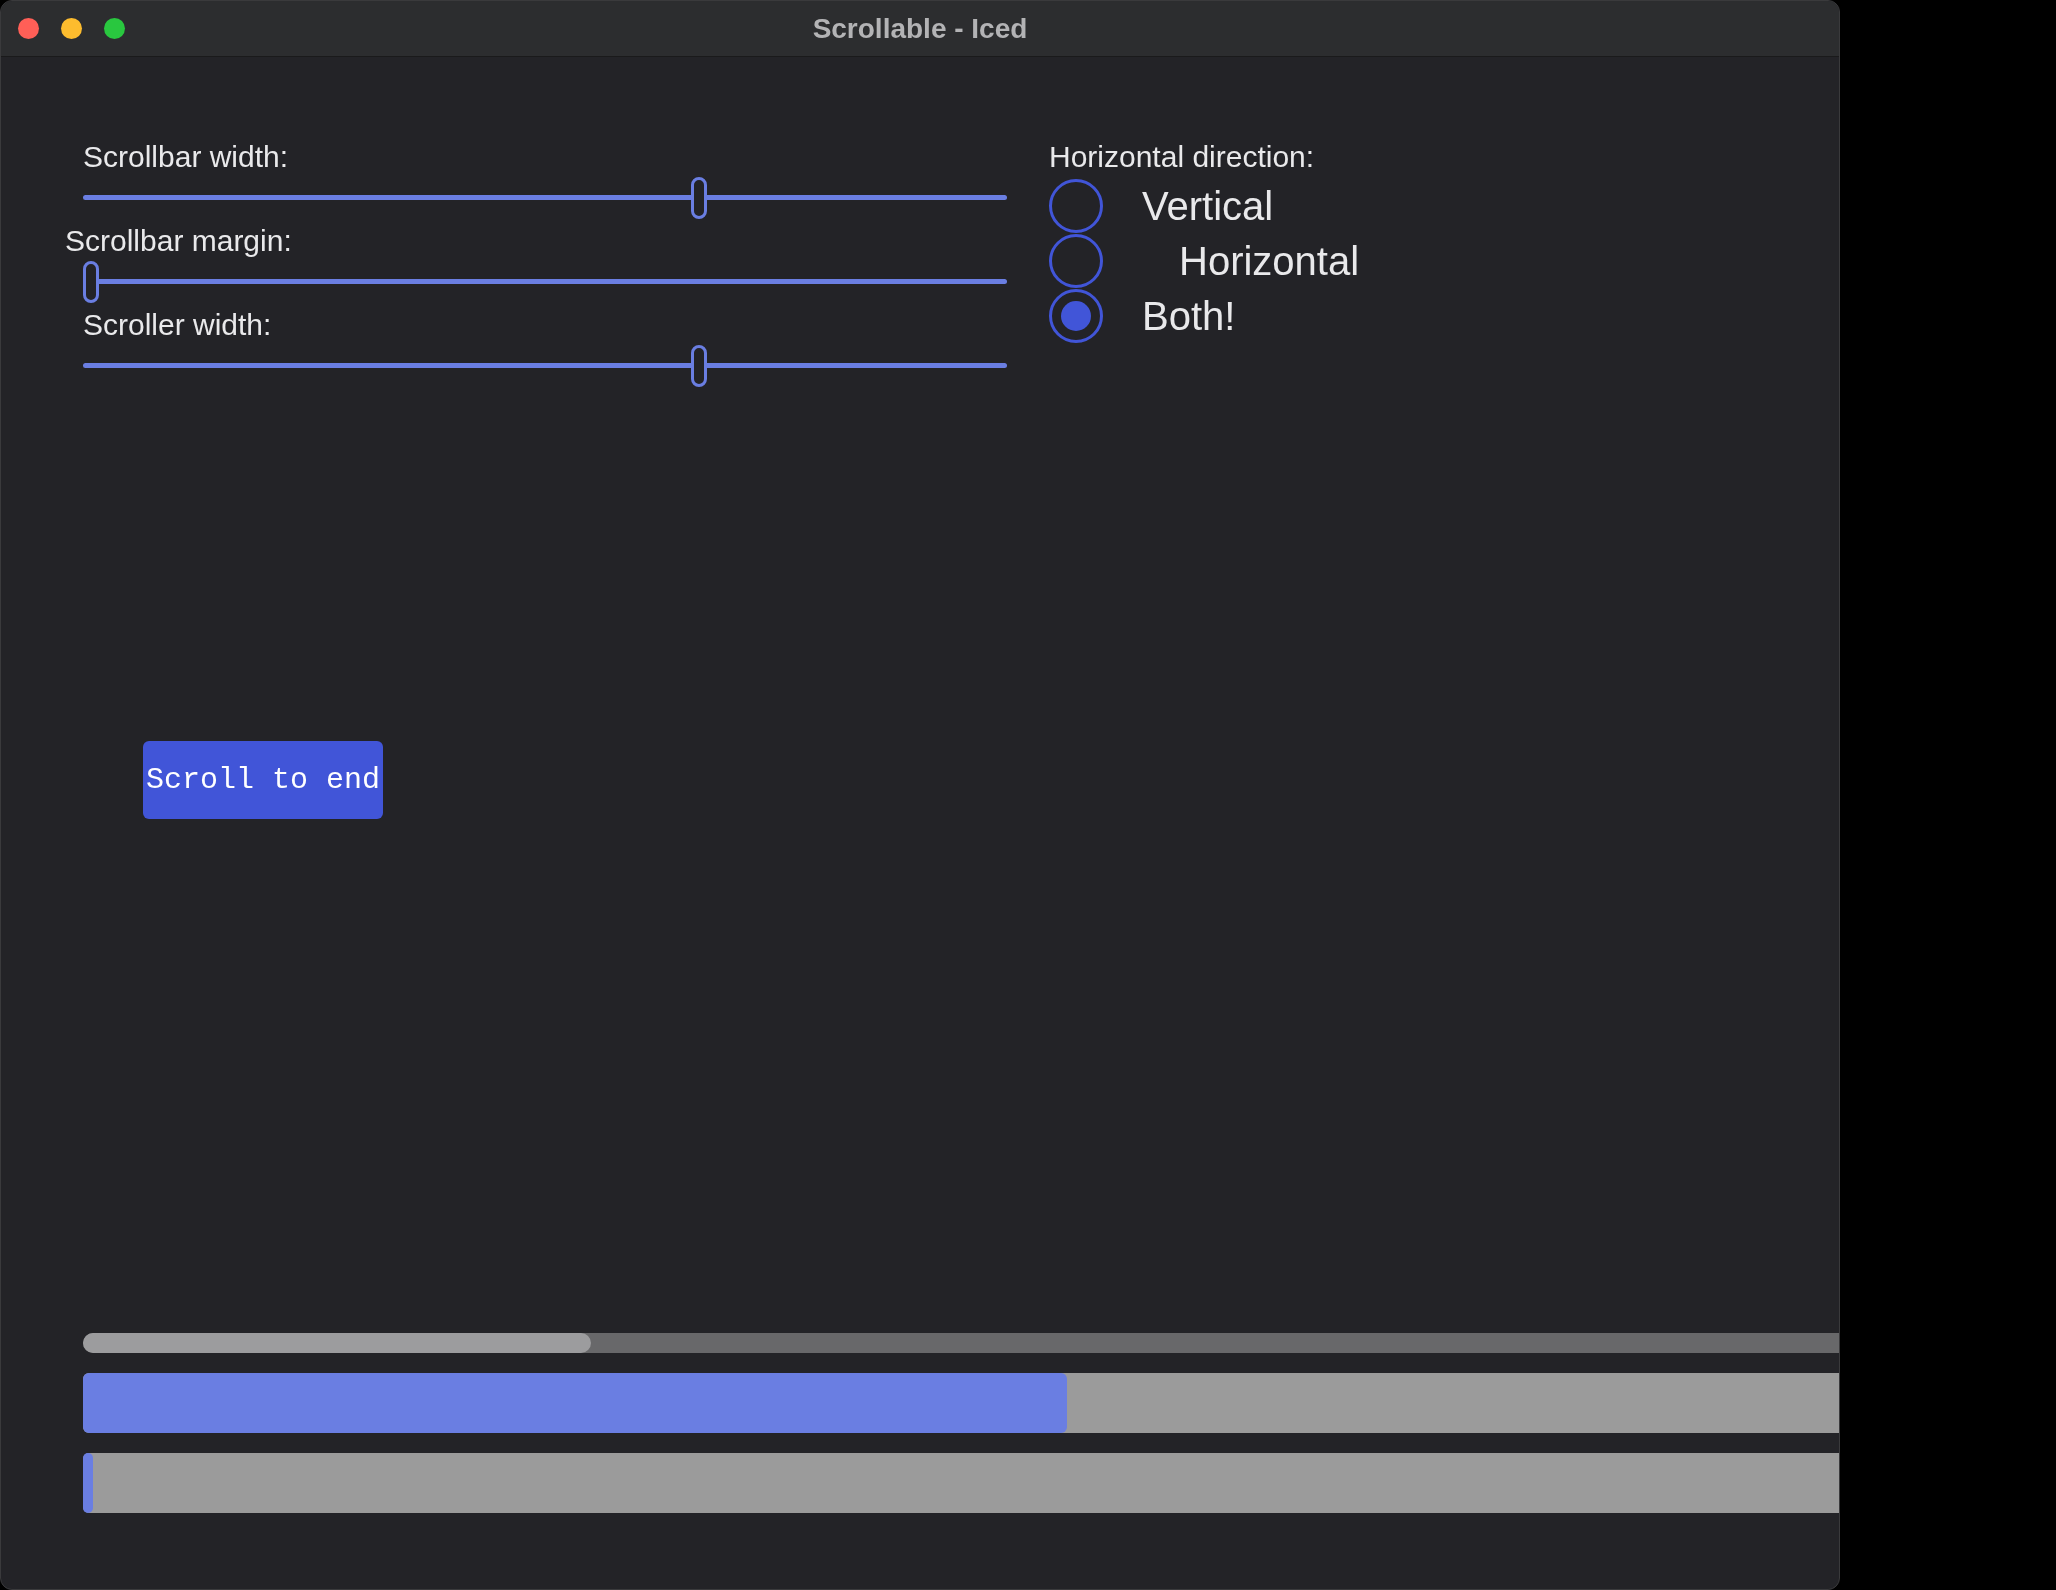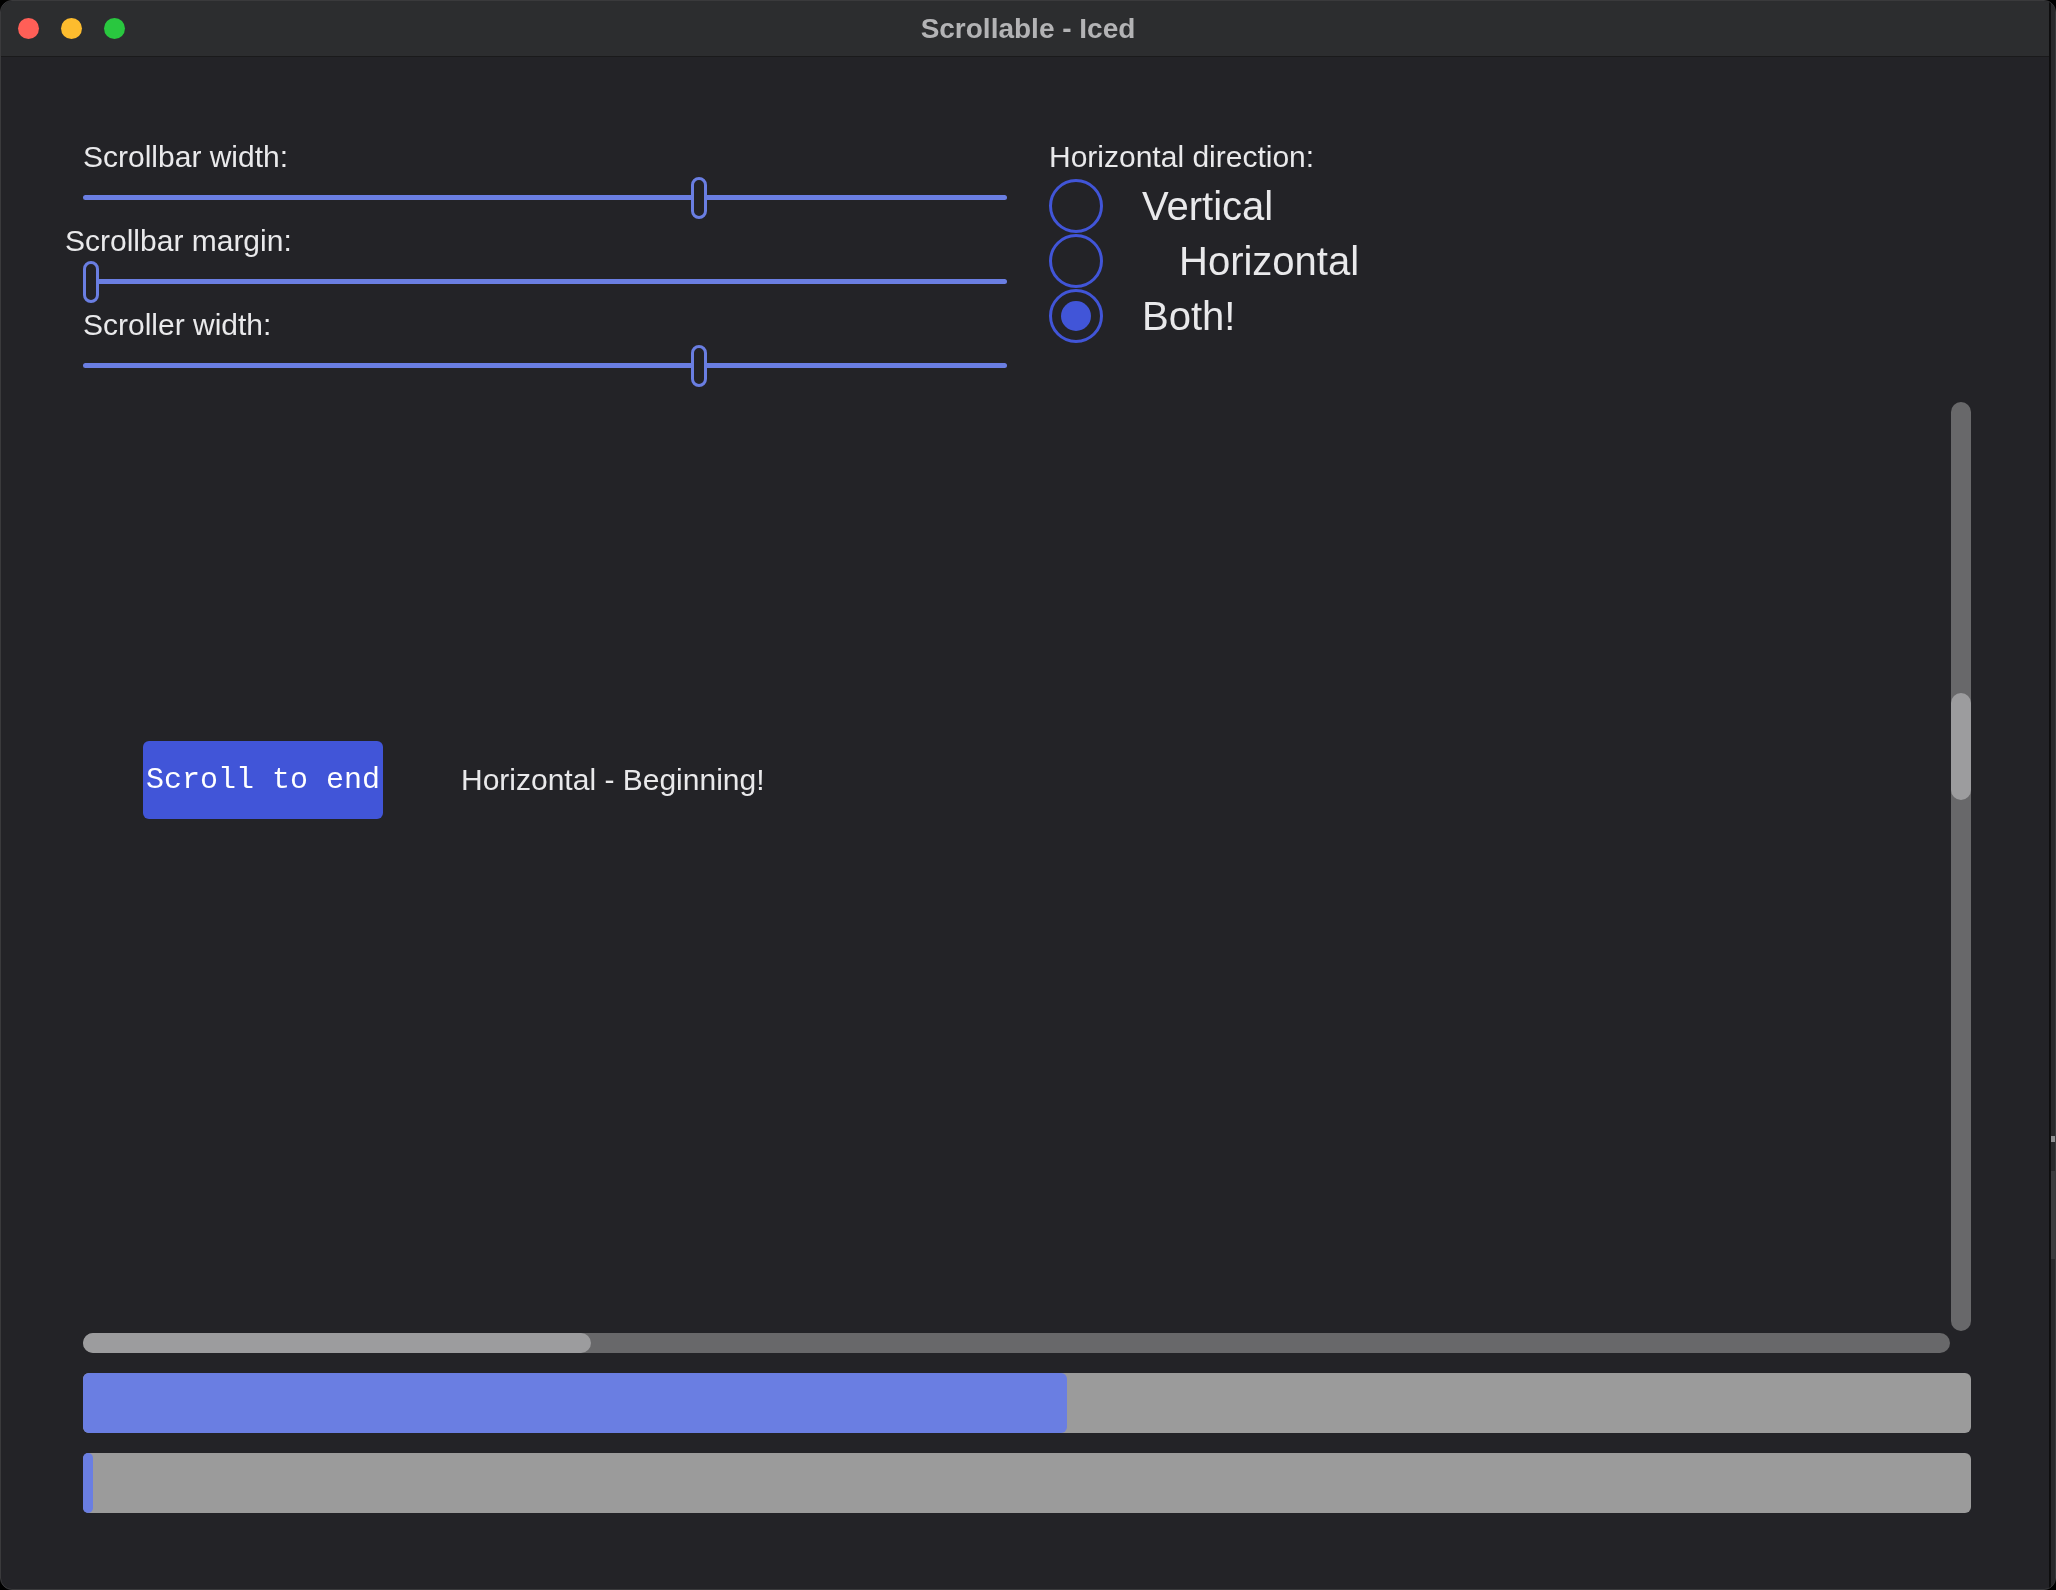--- a/index.html
+++ b/index.html
@@ -7,7 +7,7 @@
   body { font-family:"Liberation Sans","DejaVu Sans",sans-serif; }
 
   .window {
-    position:relative; width:2056px; height:1590px;
+    position:relative; width:1840px; height:1590px;
     background:var(--bg,#232327);
     border:1px solid #3a3a3c; border-radius:12px;
     overflow:hidden;

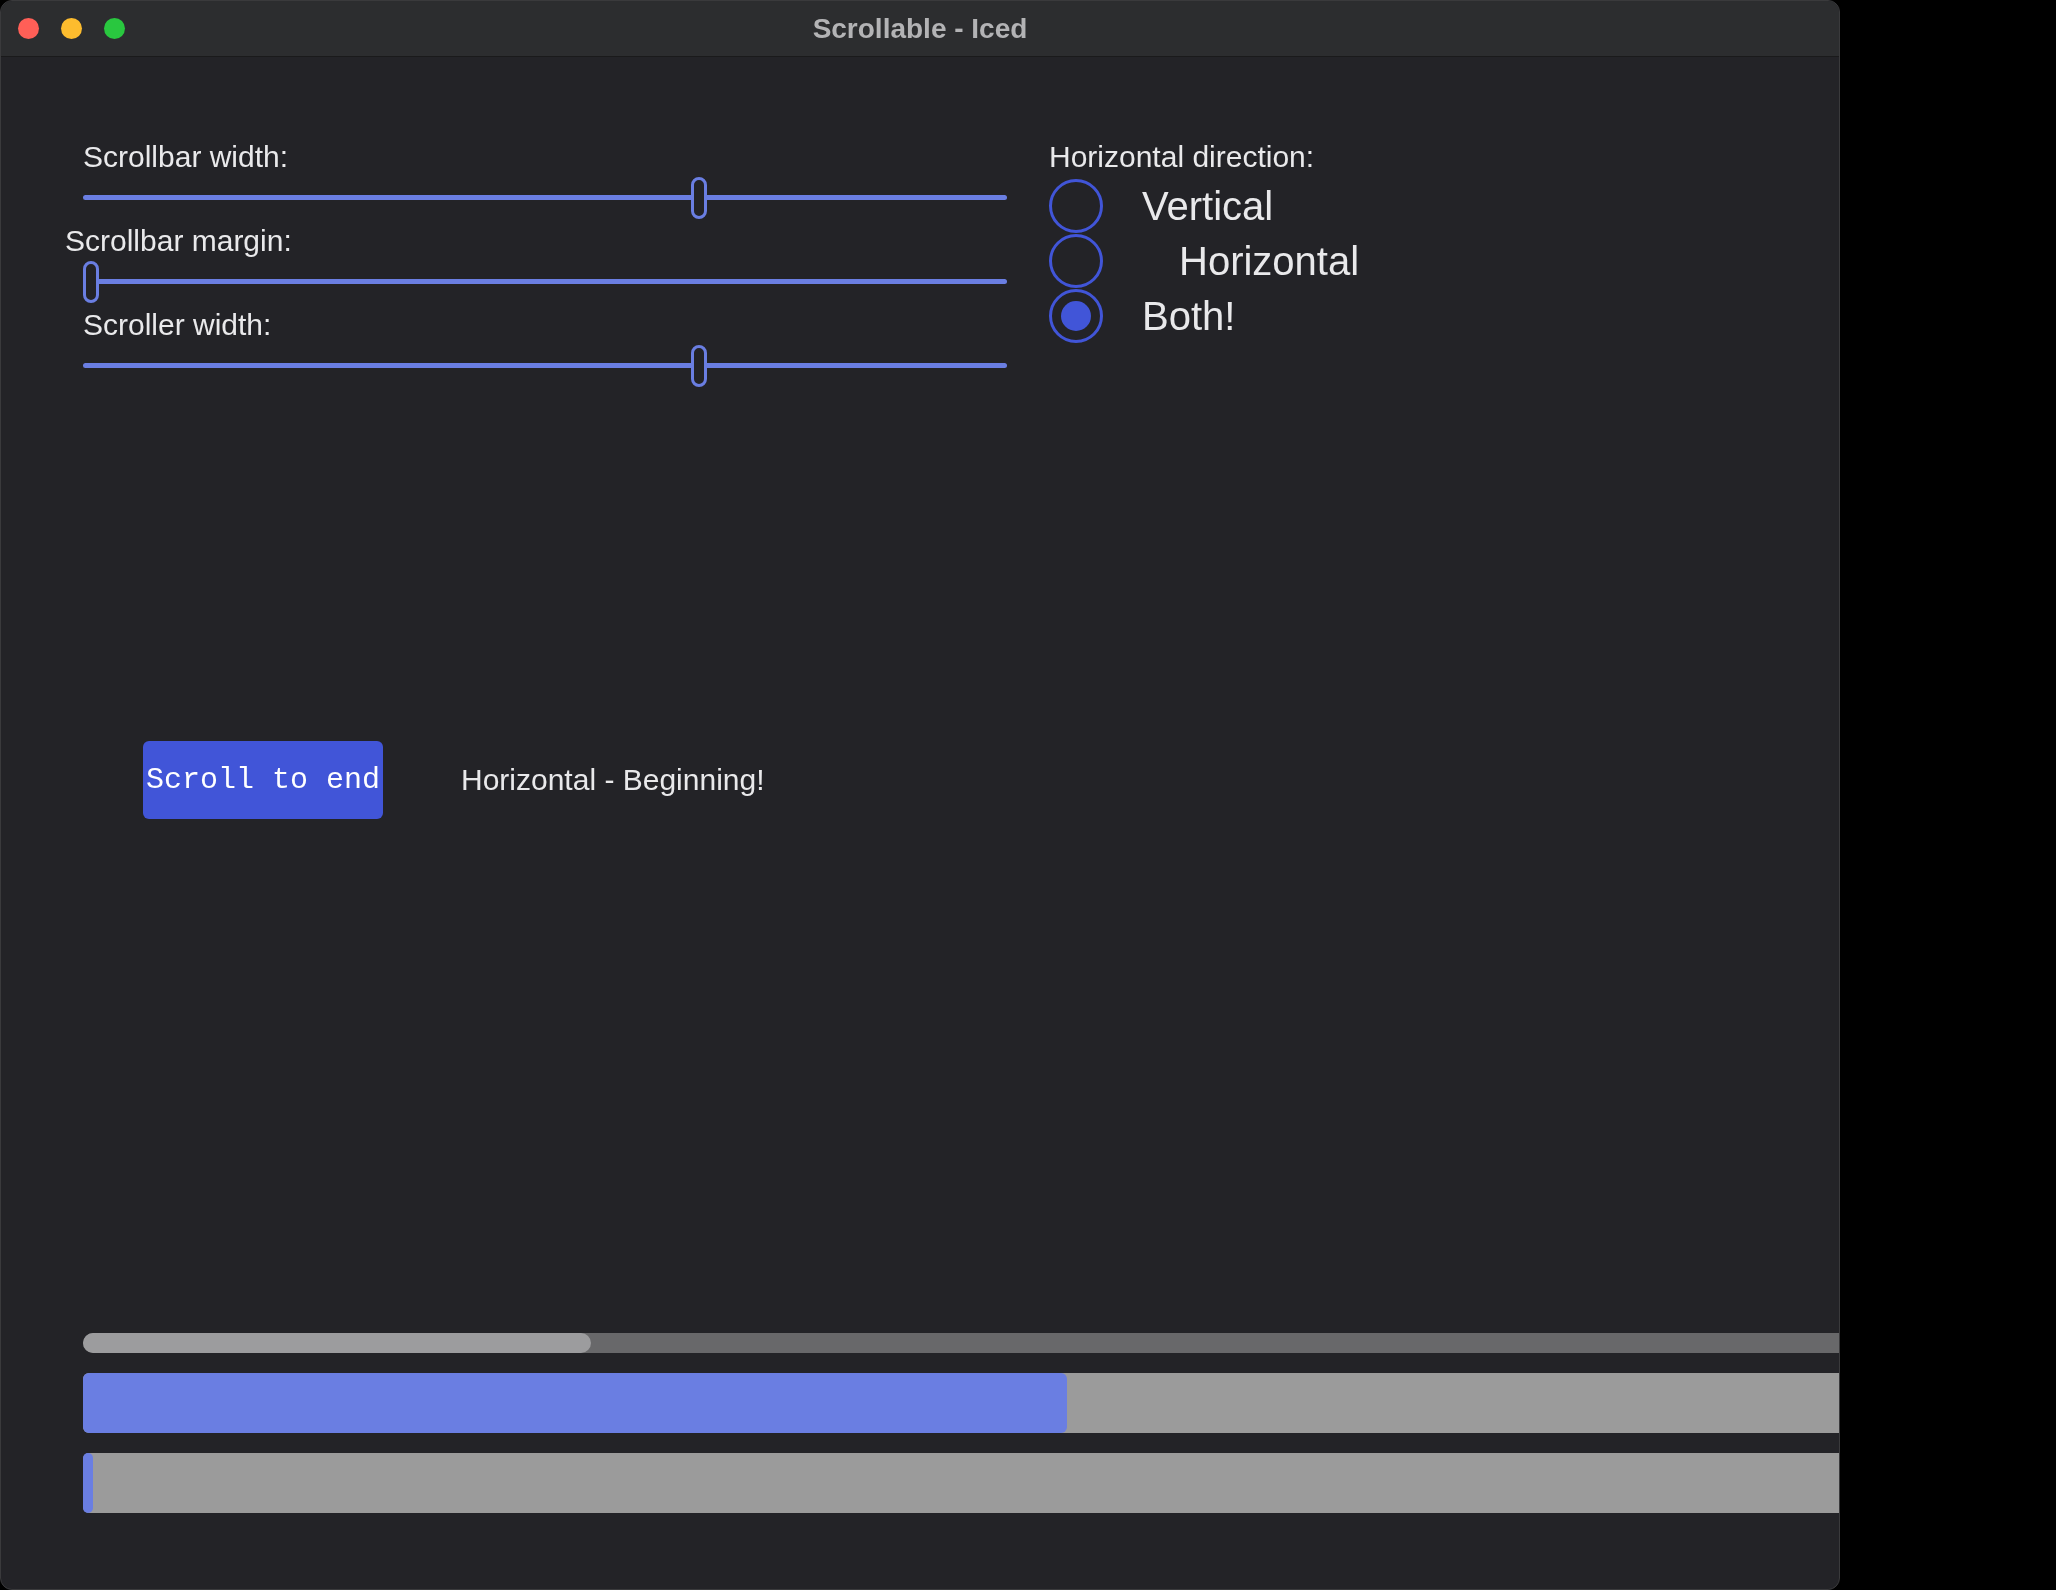--- a/index.html
+++ b/index.html
@@ -169,7 +169,6 @@
   </div>
 
   <button class="btn">Scroll to end</button>
-  <div class="status">Horizontal - Beginning!</div>
 
   <div class="vscrollbar">
     <div class="vscroller" style="top: 31.3%; height: 11.5%;"></div>

